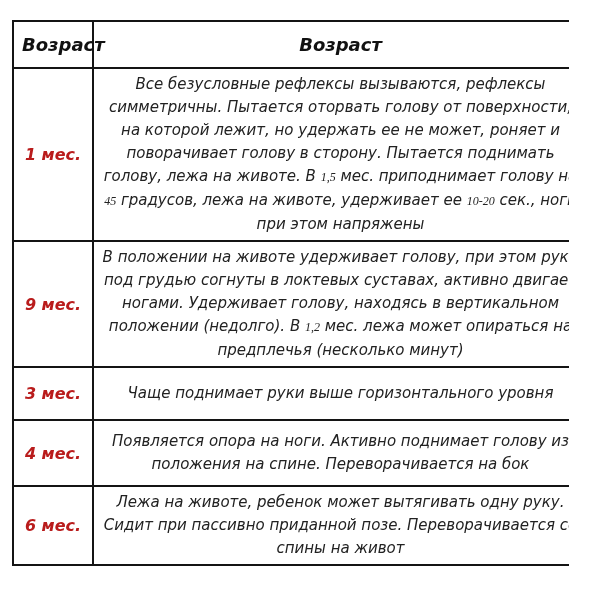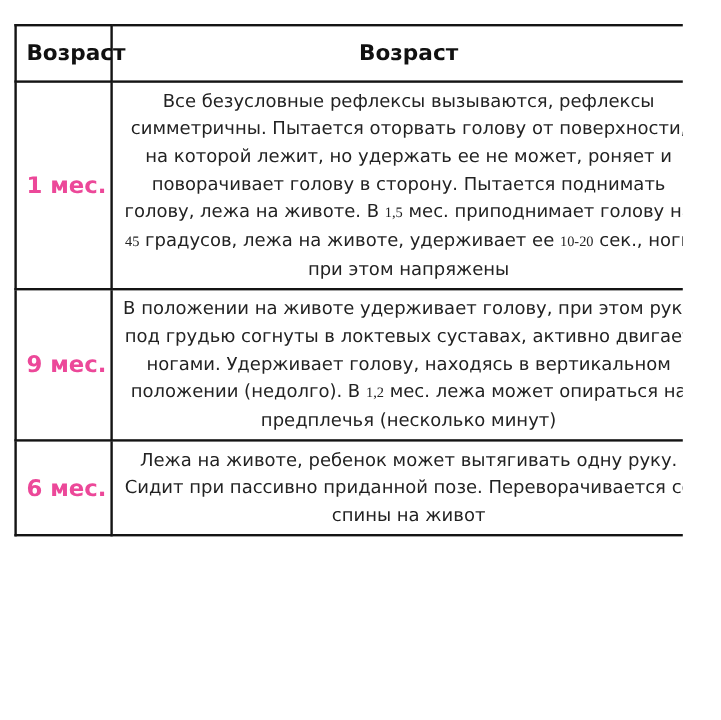--- a/index.html
+++ b/index.html
@@ -15,6 +15,7 @@
     font-family: "DejaVu Sans", "Liberation Sans", sans-serif;
     color: var(--text, #222222);
     overflow: hidden;
+    font-style: italic;
   }
   table.milestones {
     position: absolute;

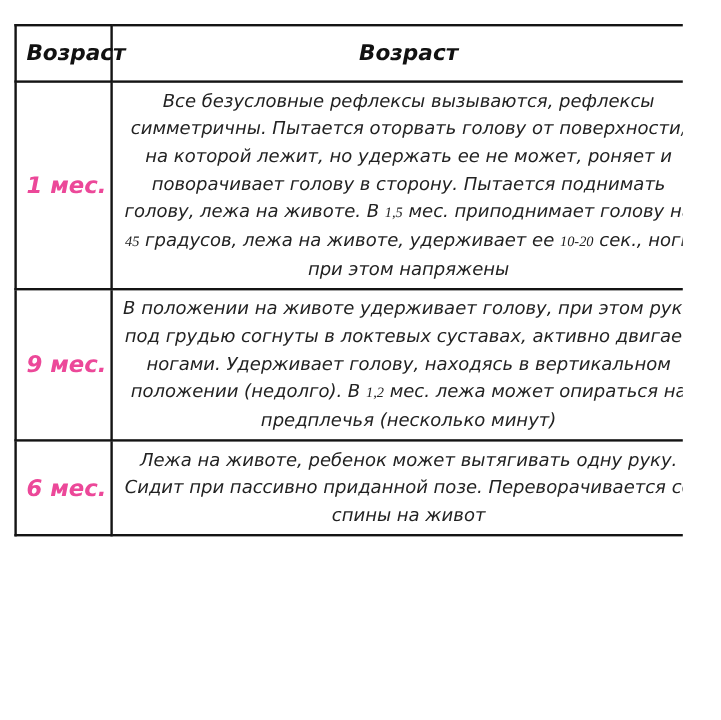--- a/index.html
+++ b/index.html
@@ -41,9 +41,9 @@
     height: 47px;
   }
   td.age-cell {
-    font-size: 19px;
+    font-size: 16px;
     font-weight: 700;
-    color: #ec4899;
+    color: #b91c1c;
     white-space: nowrap;
   }
   td.skills-cell {

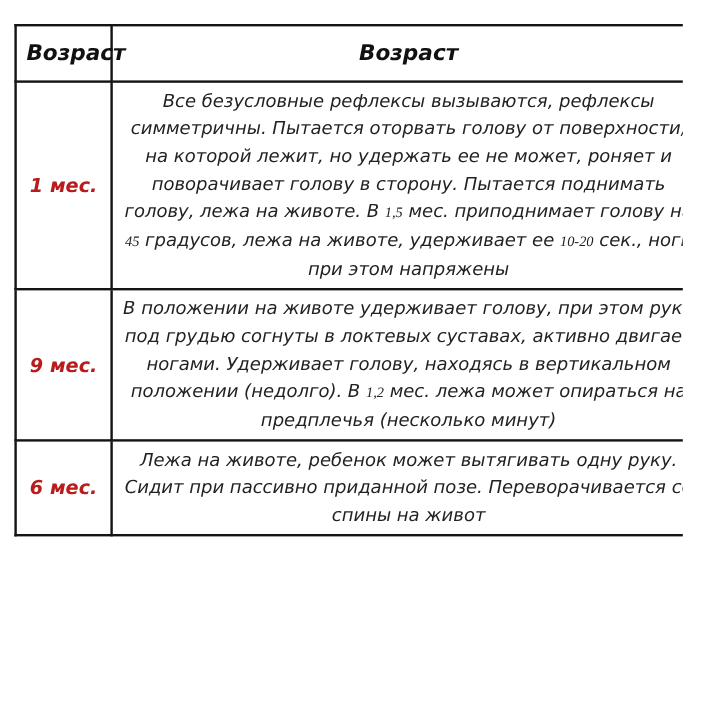--- a/index.html
+++ b/index.html
@@ -89,6 +89,10 @@
         <td class="skills-cell mixed-num">В положении на животе удерживает голову, при этом руки под грудью согнуты в локтевых суставах, активно двигает ногами. Удерживает голову, находясь в вертикальном положении (недолго). В <span class="serif-num">1,2</span> мес. лежа может опираться на предплечья (несколько минут)</td>
       </tr>
       <tr>
+        <td class="age-cell">3 мес.</td>
+        <td class="skills-cell mixed-num">Чаще поднимает руки выше горизонтального уровня</td>
+      </tr>
+      <tr>
         <td class="age-cell">6 мес.</td>
         <td class="skills-cell mixed-num">Лежа на животе, ребенок может вытягивать одну руку. Сидит при пассивно приданной позе. Переворачивается со спины на живот</td>
       </tr>

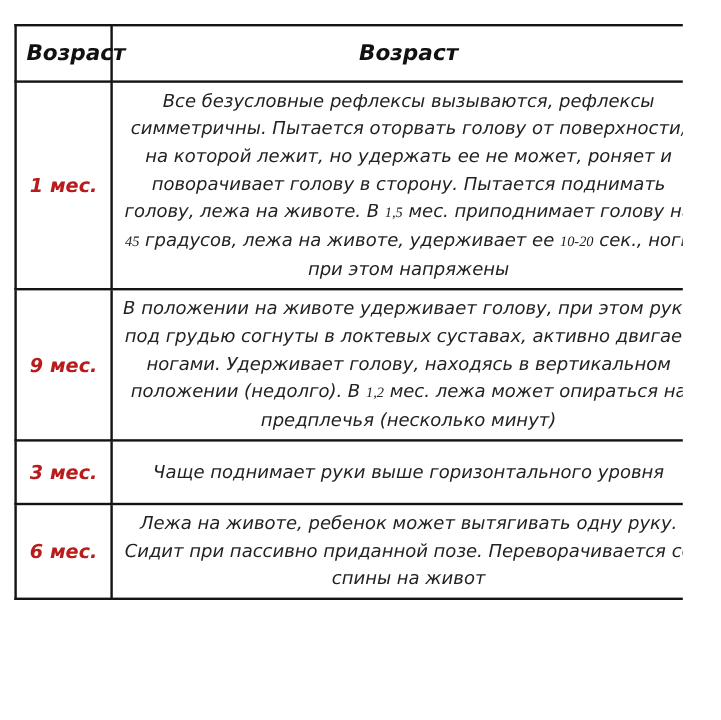--- a/index.html
+++ b/index.html
@@ -93,6 +93,10 @@
         <td class="skills-cell mixed-num">Чаще поднимает руки выше горизонтального уровня</td>
       </tr>
       <tr>
+        <td class="age-cell">4 мес.</td>
+        <td class="skills-cell mixed-num">Появляется опора на ноги. Активно поднимает голову из положения на спине. Переворачивается на бок</td>
+      </tr>
+      <tr>
         <td class="age-cell">6 мес.</td>
         <td class="skills-cell mixed-num">Лежа на животе, ребенок может вытягивать одну руку. Сидит при пассивно приданной позе. Переворачивается со спины на живот</td>
       </tr>

